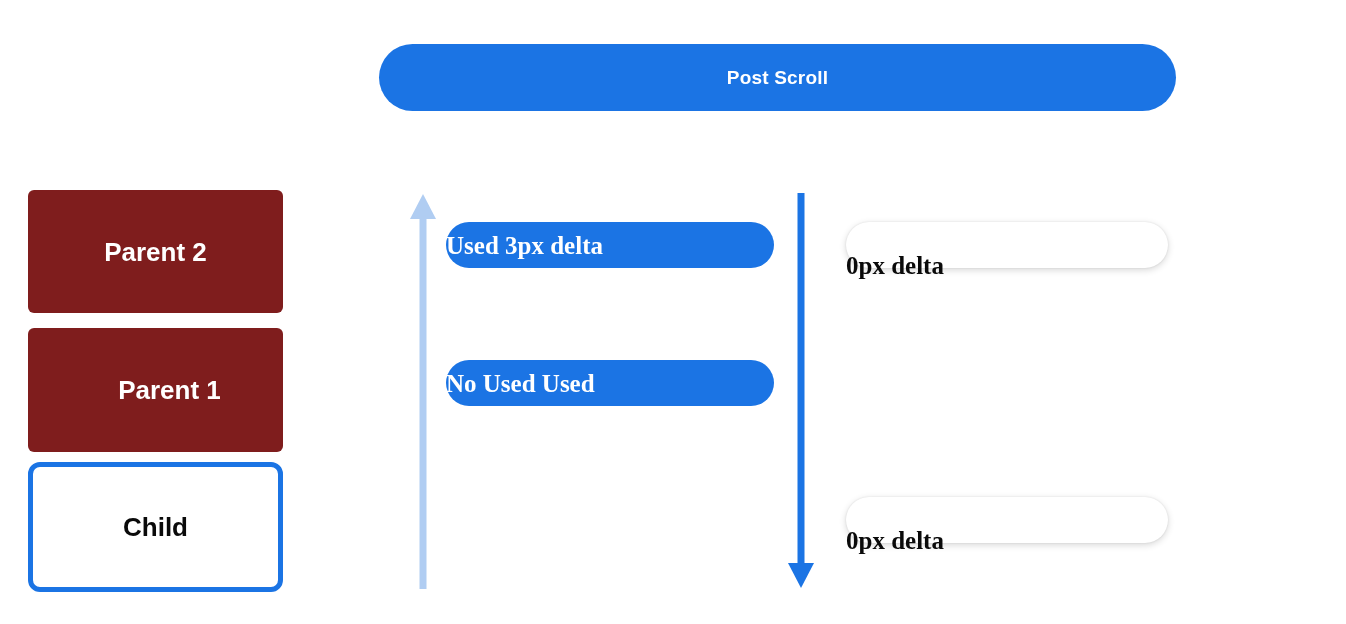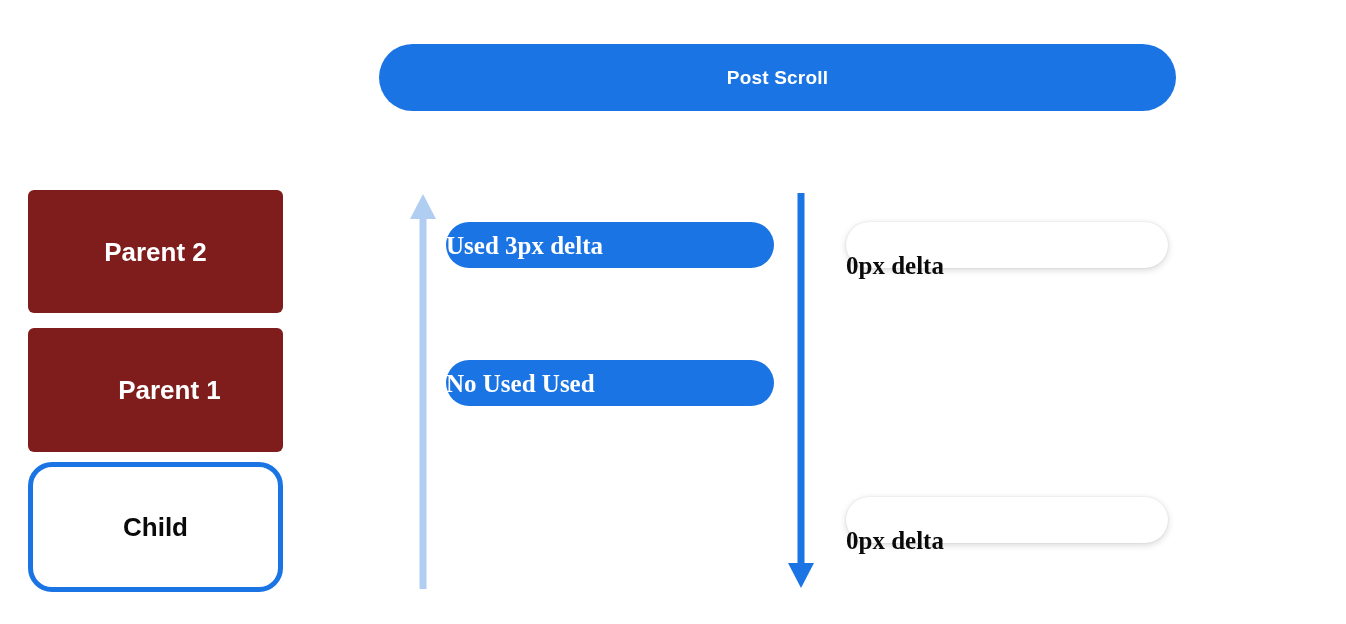--- a/index.html
+++ b/index.html
@@ -65,7 +65,7 @@
   .node-box.outlined {
     background: #ffffff;
     border: 5px solid #1b74e4;
-    border-radius: 24px;
+    border-radius: 12px;
   }
   .node-box.outlined .node-label {
     color: #0a0a0a;

